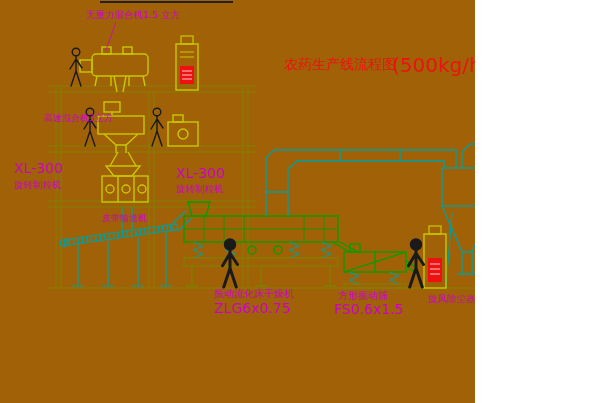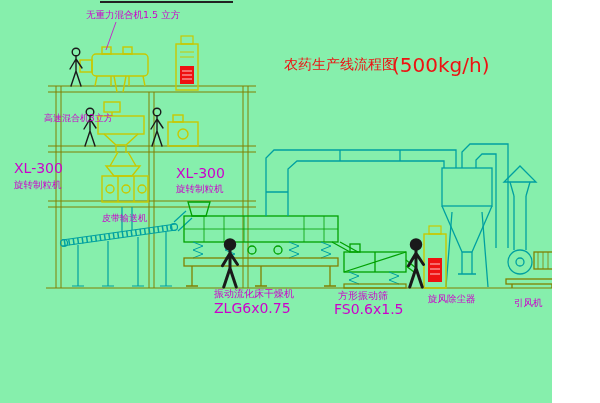--- a/index.html
+++ b/index.html
@@ -5,8 +5,8 @@
   html,body{margin:0;padding:0;background:#ffffff;}
   .screen{
     position:relative;
-    width:552px;height:403px;
-    background:#86efac;
+    width:475px;height:403px;
+    background:#a16207;
     overflow:hidden;
     font-family:"DejaVu Sans","Liberation Sans",sans-serif;
   }

